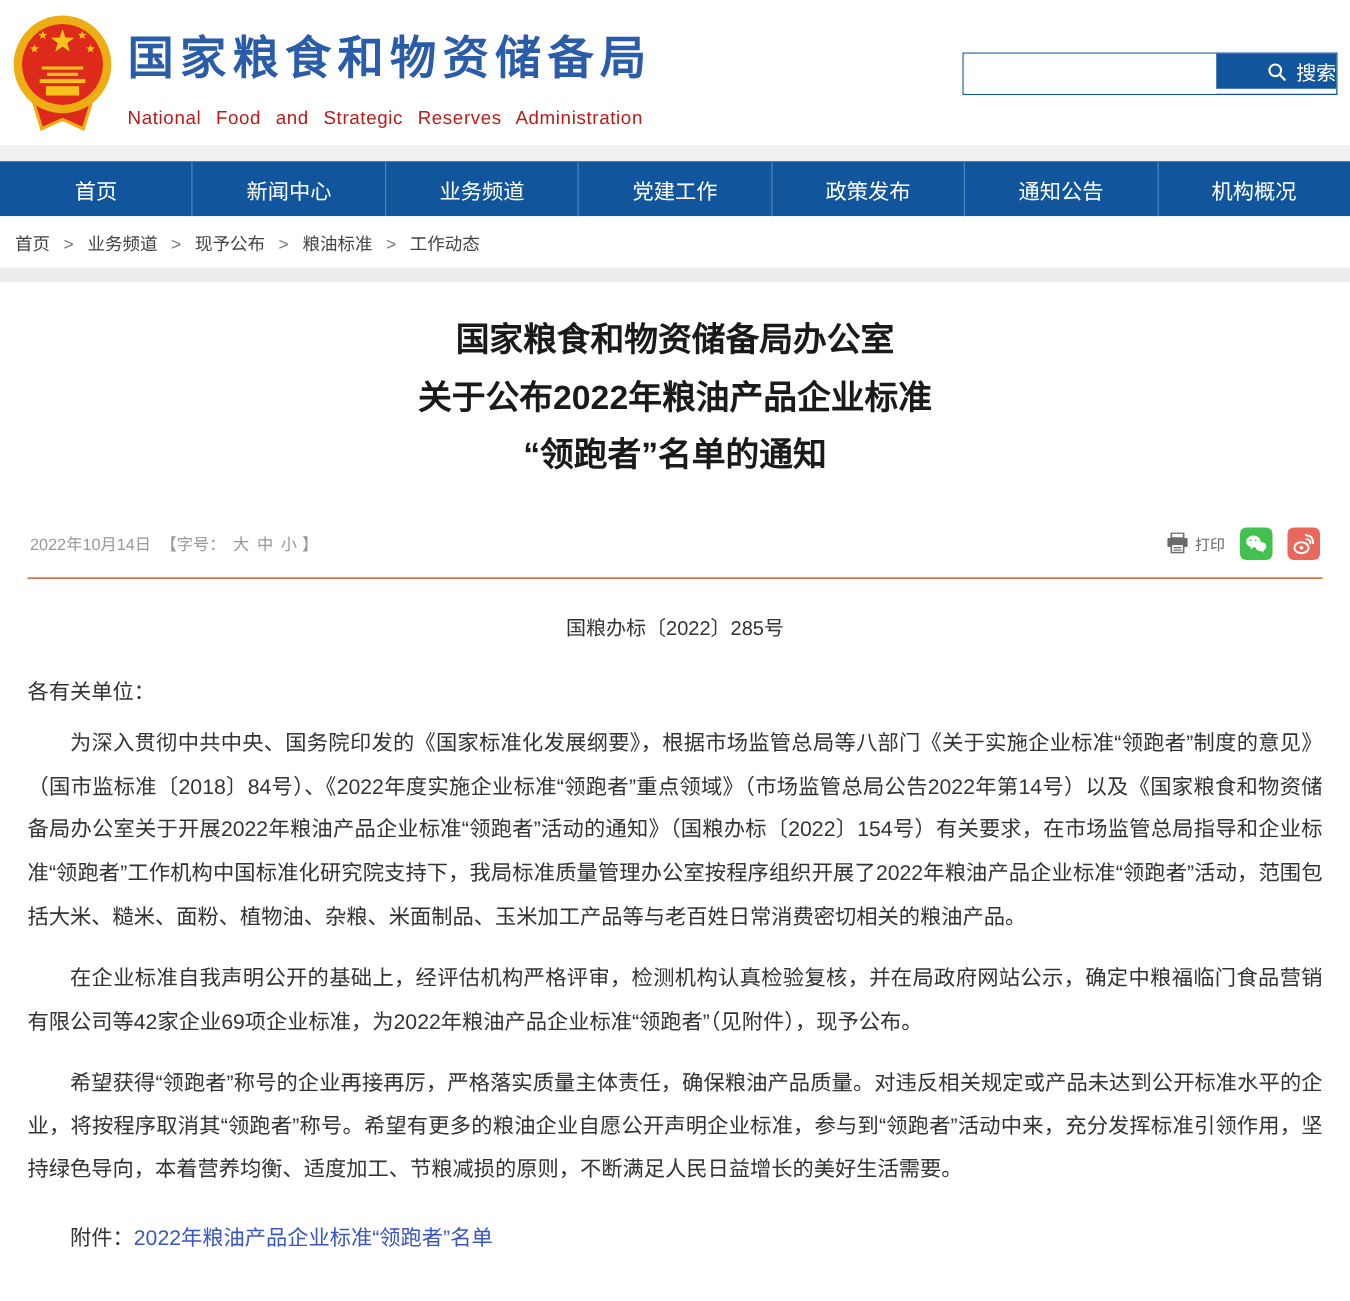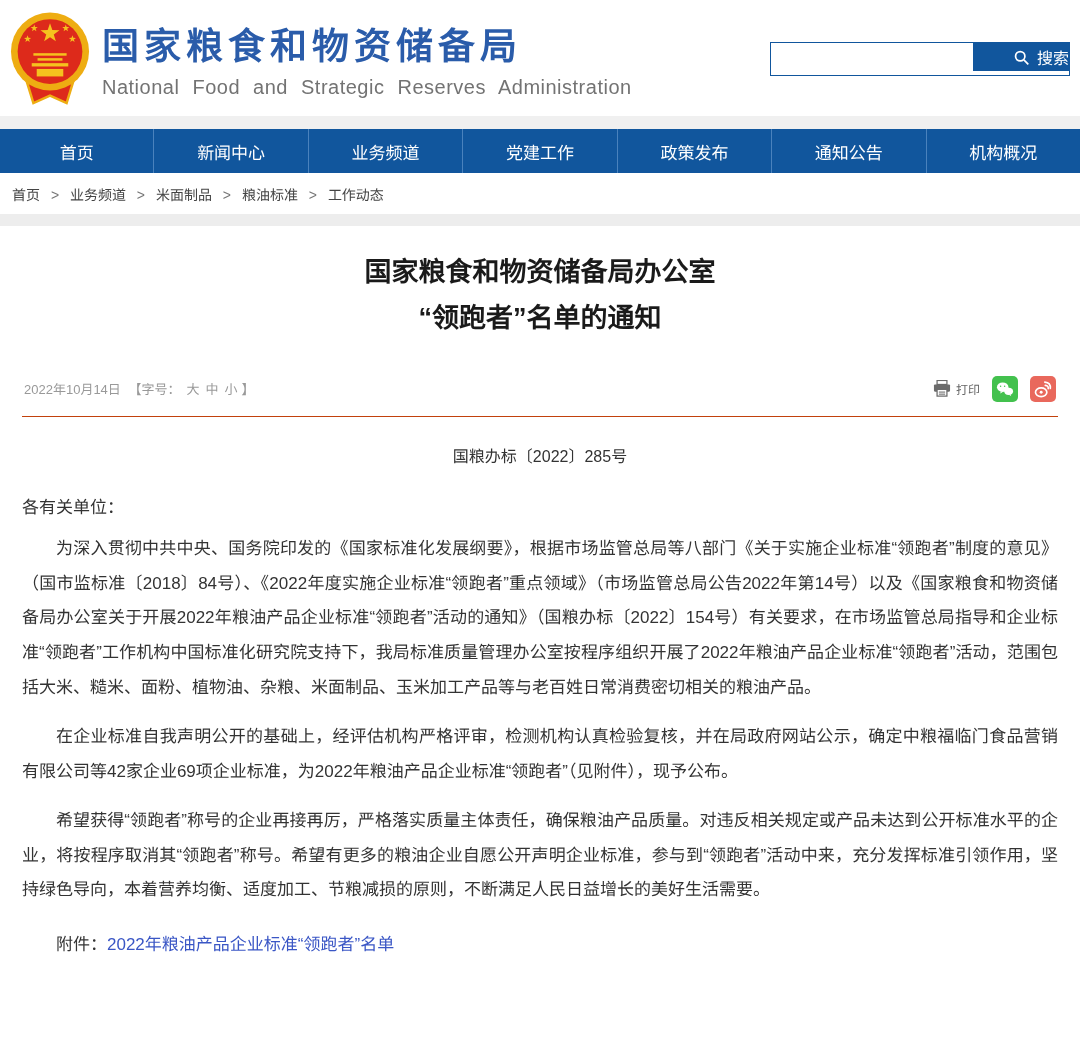--- a/index.html
+++ b/index.html
@@ -12,7 +12,7 @@
   .emblem { position:absolute; left:8px; top:10px; width:84px; height:98px; }
   .site-titles { position:absolute; left:102px; top:16px; }
   .site-title-cn { font-size:37px; font-weight:bold; color:#2a5caa; letter-spacing:5px; }
-  .site-title-en { margin-top:6px; font-size:20px; color:#737373; word-spacing:7px; letter-spacing:0.5px; }
+  .site-title-en { margin-top:16px; font-size:15px; color:#b91c1c; word-spacing:7px; letter-spacing:0.5px; }
   .search-bar { position:absolute; right:10px; top:42px; display:flex; border:1px solid #11569d; }
   .search-input { width:202px; height:32px; border:none; outline:none; padding:0 8px; font-size:14px; }
   .search-button { width:96px; height:28px; border:none; background:#11569d; color:#fff; font-size:16px;

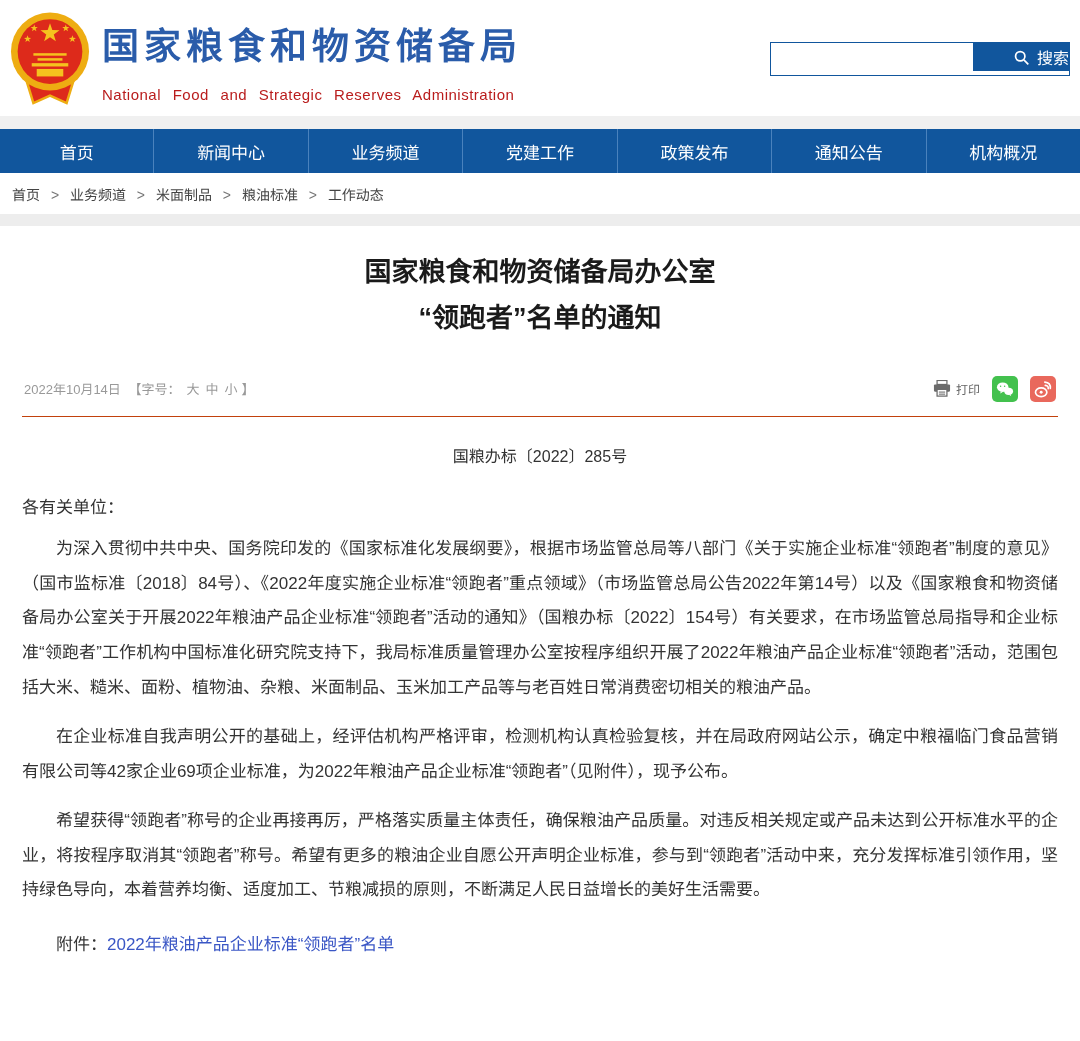--- a/index.html
+++ b/index.html
@@ -109,7 +109,7 @@
     <span class="crumb-sep">&gt;</span>
     <span class="crumb">业务频道</span>
     <span class="crumb-sep">&gt;</span>
-    <span class="crumb">米面制品</span>
+    <span class="crumb">现予公布</span>
     <span class="crumb-sep">&gt;</span>
     <span class="crumb">粮油标准</span>
     <span class="crumb-sep">&gt;</span>

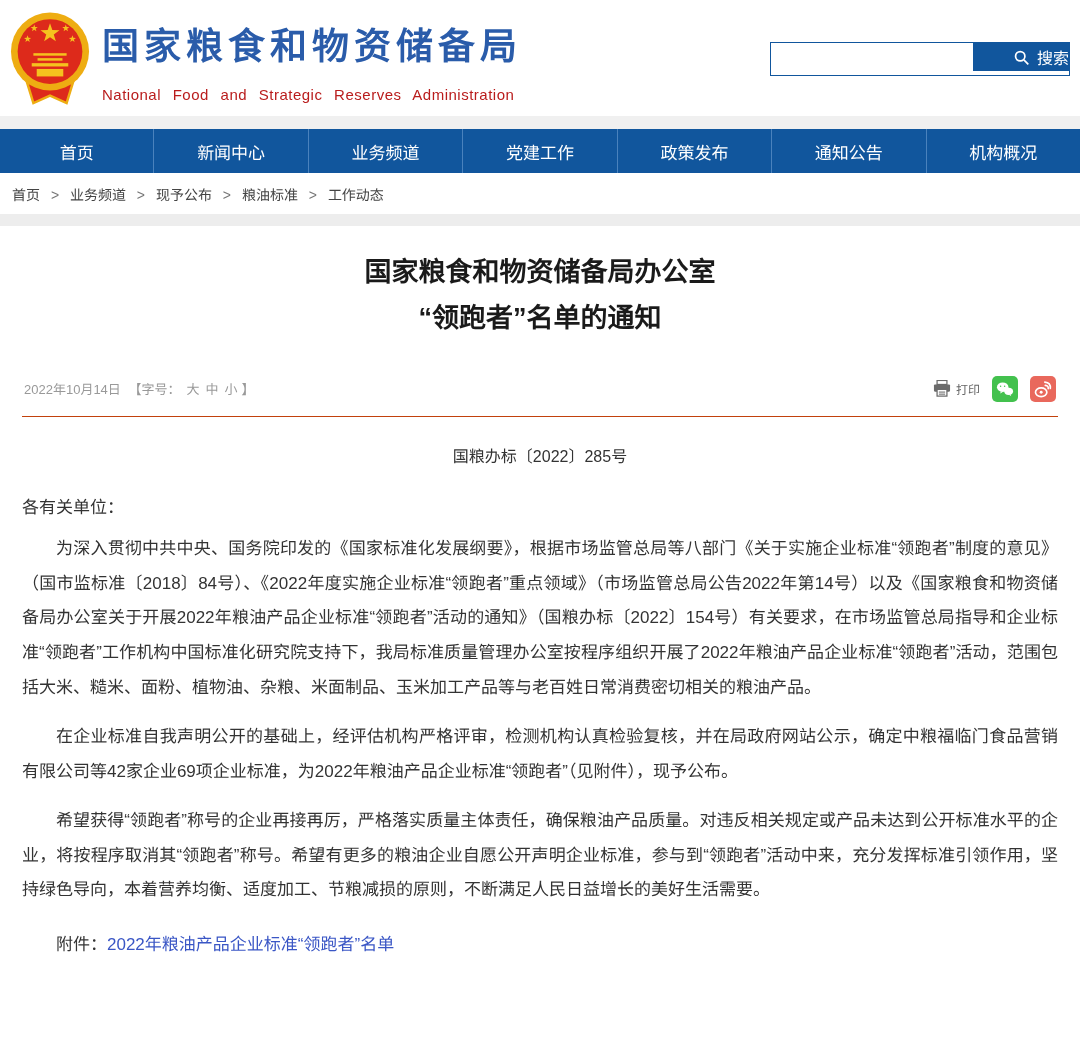--- a/index.html
+++ b/index.html
@@ -122,6 +122,7 @@
 
     <h1 class="doc-title">
       <div>国家粮食和物资储备局办公室</div>
+      <div>关于公布2022年粮油产品企业标准</div>
       <div>“领跑者”名单的通知</div>
     </h1>
 

